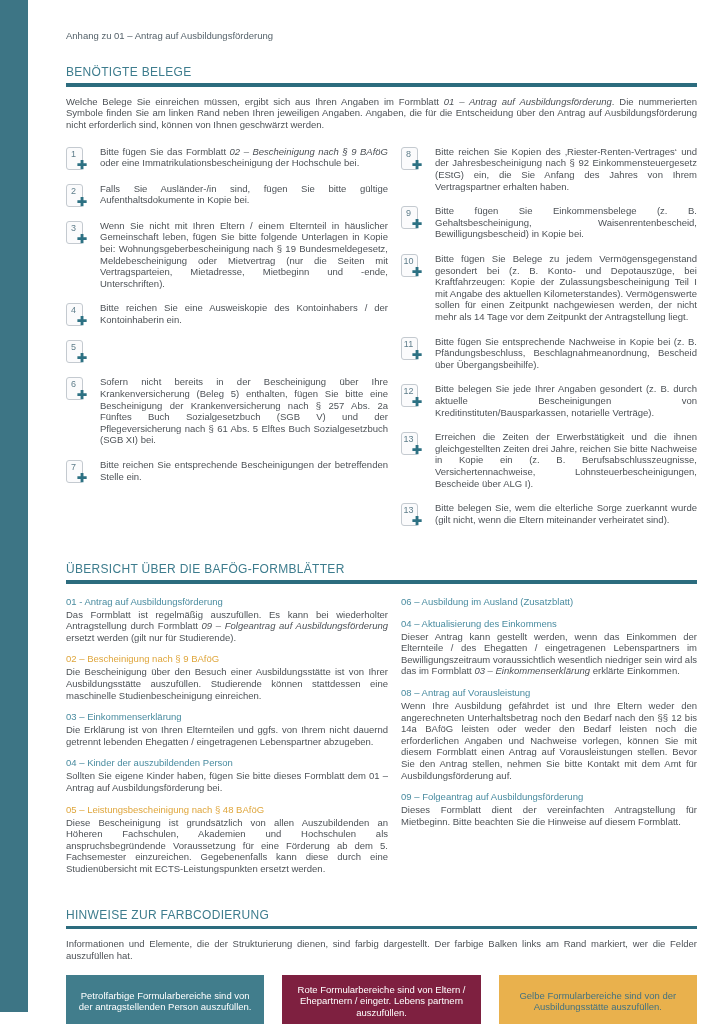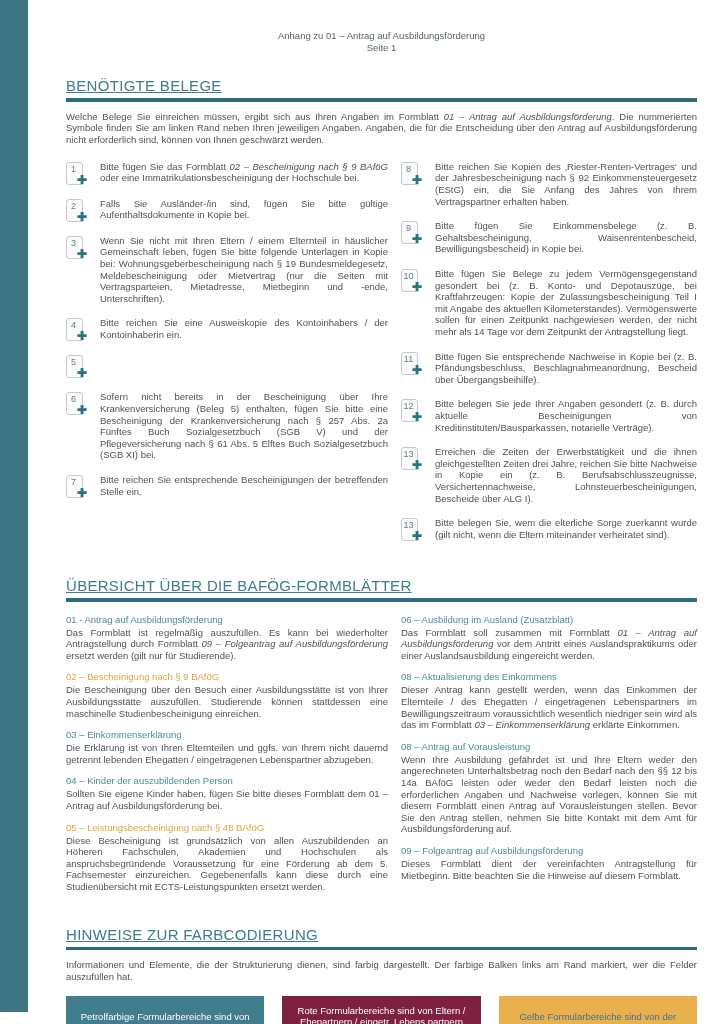--- a/index.html
+++ b/index.html
@@ -19,7 +19,7 @@
   }
   .sidebar-accent{position:absolute;left:0;top:0;width:28px;height:1012px;background:var(--teal-bar);}
   .content{position:absolute;left:66px;top:0;width:631px;}
-  .doc-header{padding-top:30px;text-align:center;font-size:9.5px;line-height:12px;color:#55626a;}
+  .doc-header{padding-top:30px;text-align:left;font-size:9.5px;line-height:12px;color:#55626a;}
   .section-title{margin:23px 0 0 0;font-size:15px;font-weight:400;letter-spacing:.3px;color:var(--teal-head);text-decoration:underline;}
   .section-rule{height:3.5px;background:var(--teal-rule);margin-top:4px;border:none;}
   .intro{margin-top:9px;font-size:9.5px;line-height:11.8px;text-align:justify;color:var(--body-text);}

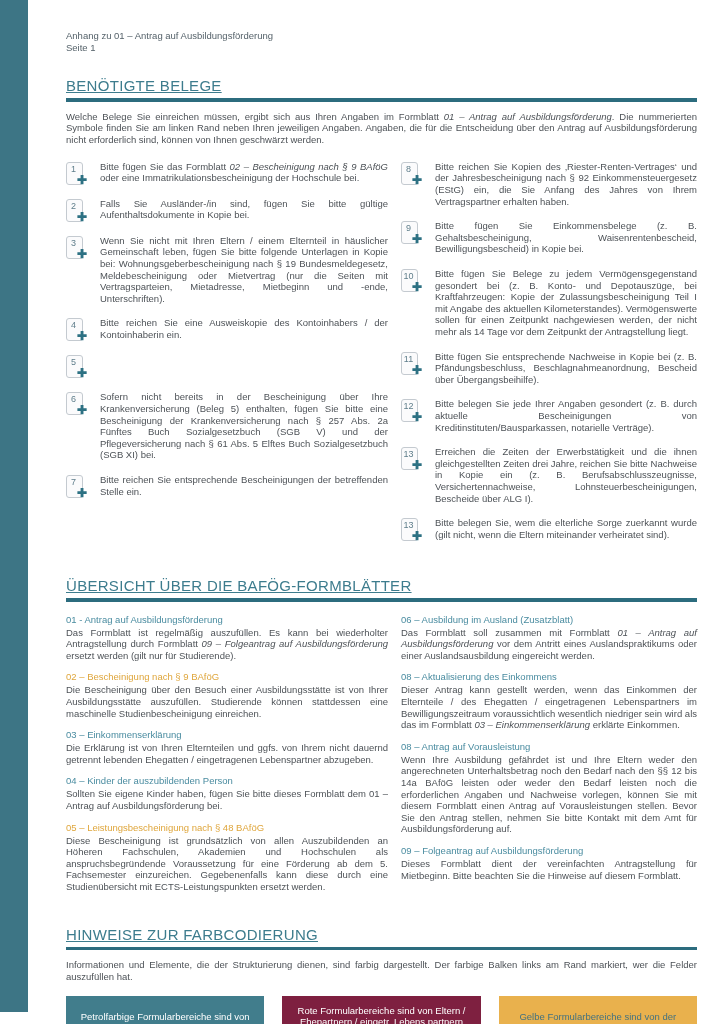--- a/index.html
+++ b/index.html
@@ -54,7 +54,6 @@
 
   <div class="doc-header">
     <div>Anhang zu 01 – Antrag auf Ausbildungsförderung</div>
-    <div>Seite 1</div>
   </div>
 
   <h2 class="section-title">BENÖTIGTE BELEGE</h2>

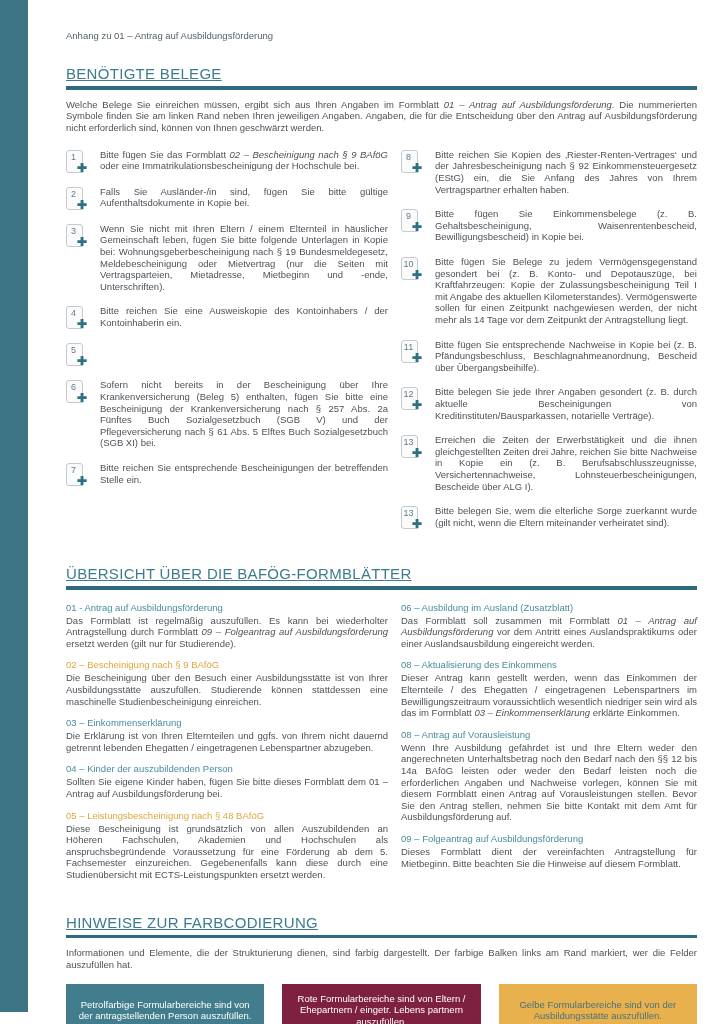--- a/index.html
+++ b/index.html
@@ -20,7 +20,7 @@
   .sidebar-accent{position:absolute;left:0;top:0;width:28px;height:1012px;background:var(--teal-bar);}
   .content{position:absolute;left:66px;top:0;width:631px;}
   .doc-header{padding-top:30px;text-align:left;font-size:9.5px;line-height:12px;color:#55626a;}
-  .section-title{margin:23px 0 0 0;font-size:15px;font-weight:400;letter-spacing:.3px;color:var(--teal-head);text-decoration:underline;}
+  .section-title{margin:23px 0 0 0;font-size:12px;font-weight:400;letter-spacing:.3px;color:var(--teal-head);}
   .section-rule{height:3.5px;background:var(--teal-rule);margin-top:4px;border:none;}
   .intro{margin-top:9px;font-size:9.5px;line-height:11.8px;text-align:justify;color:var(--body-text);}
   .two-col{display:flex;gap:13px;margin-top:15px;}

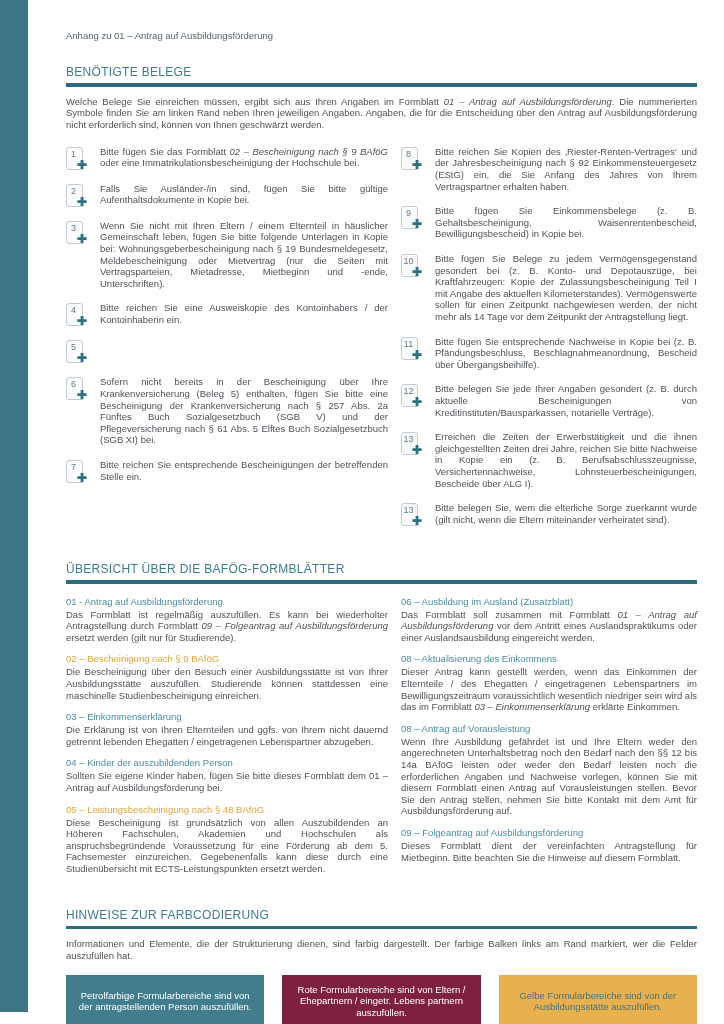--- a/index.html
+++ b/index.html
@@ -237,7 +237,6 @@
     <div class="col-right" id="fb-right">
   <div class="fb-entry">
     <div class="fb-heading teal">06 – Ausbildung im Ausland (Zusatzblatt)</div>
-    <div class="fb-body">Das Formblatt soll zusammen mit Formblatt <i>01 – Antrag auf Ausbildungsförderung</i> vor dem Antritt eines Auslandspraktikums oder einer Auslandsausbildung eingereicht werden.</div>
   </div>
 
   <div class="fb-entry">

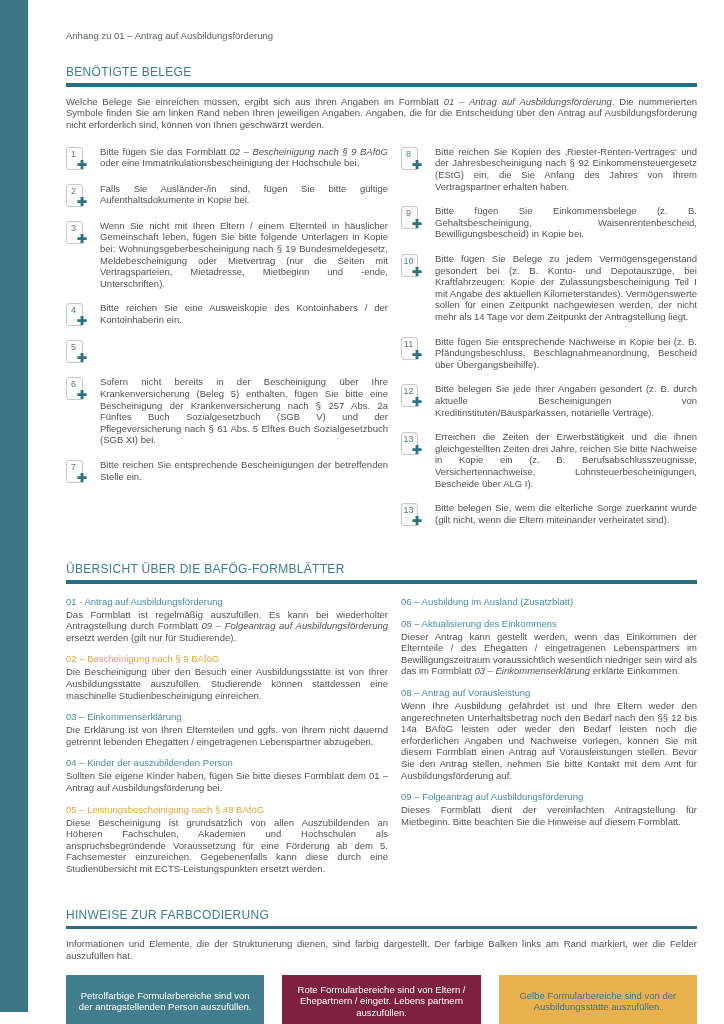--- a/index.html
+++ b/index.html
@@ -240,7 +240,7 @@
   </div>
 
   <div class="fb-entry">
-    <div class="fb-heading teal">08 – Aktualisierung des Einkommens</div>
+    <div class="fb-heading teal">04 – Aktualisierung des Einkommens</div>
     <div class="fb-body">Dieser Antrag kann gestellt werden, wenn das Einkommen der Elternteile / des Ehegatten / eingetragenen Lebenspartners im Bewilligungszeitraum voraussichtlich wesentlich niedriger sein wird als das im Formblatt <i>03 – Einkommenserklärung</i> erklärte Einkommen.</div>
   </div>
 

